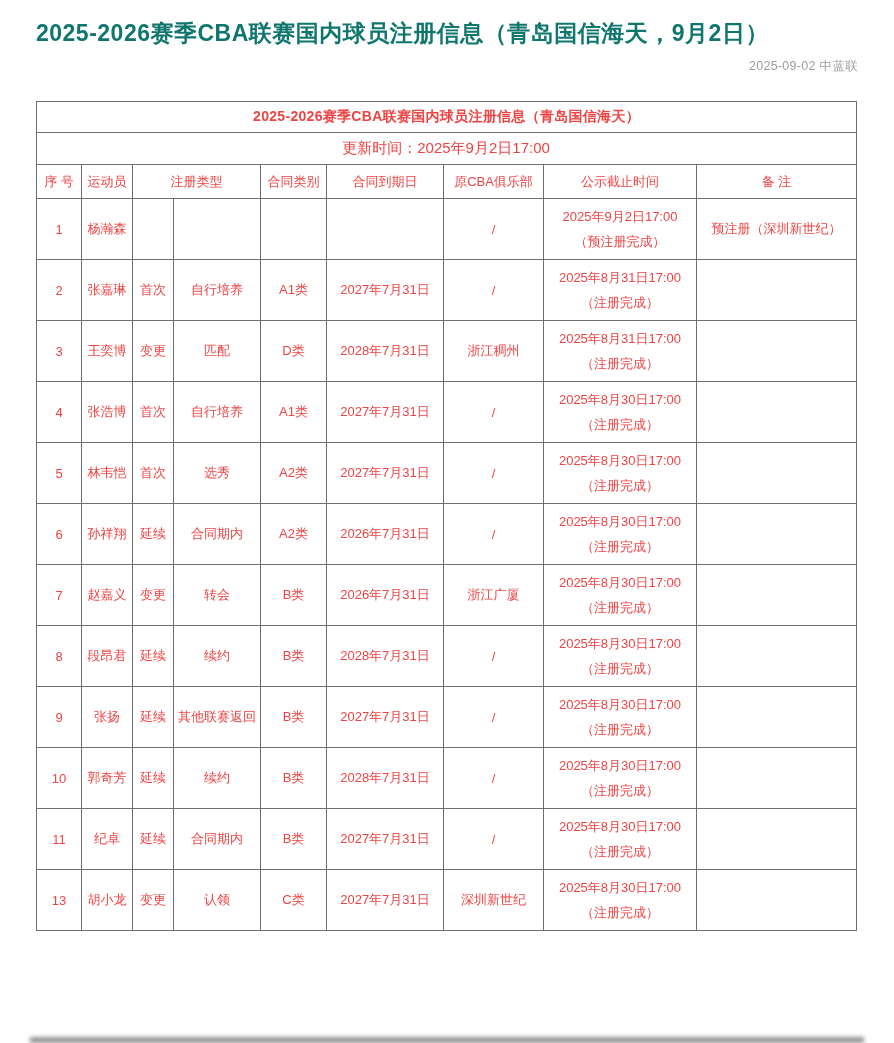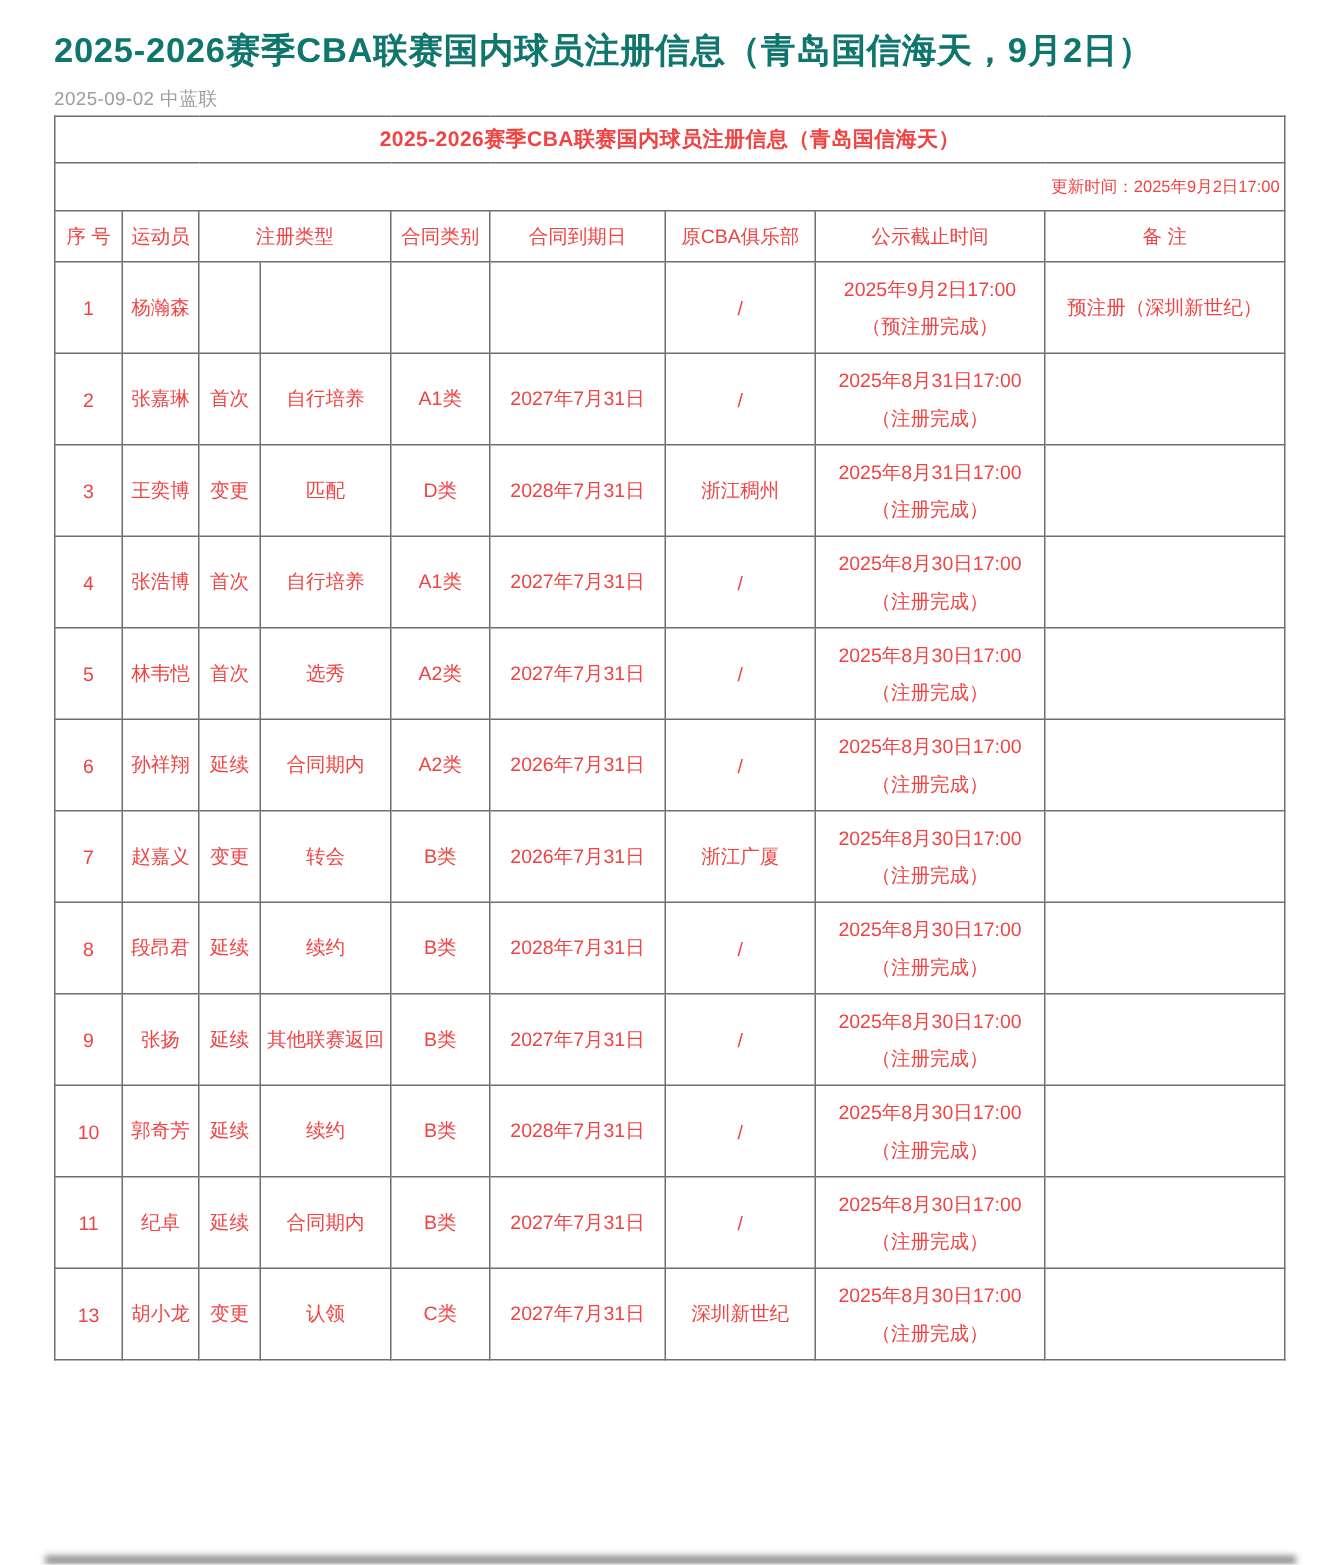--- a/index.html
+++ b/index.html
@@ -24,8 +24,9 @@
   .meta {
     font-size: 12.5px;
     color: #9c9c9c;
-    margin: 0 0 2px 0;
+    margin: 0 0 26px 0;
     letter-spacing: 0.3px;
+    text-align: right;
   }
   table.reg-table {
     width: 820px;

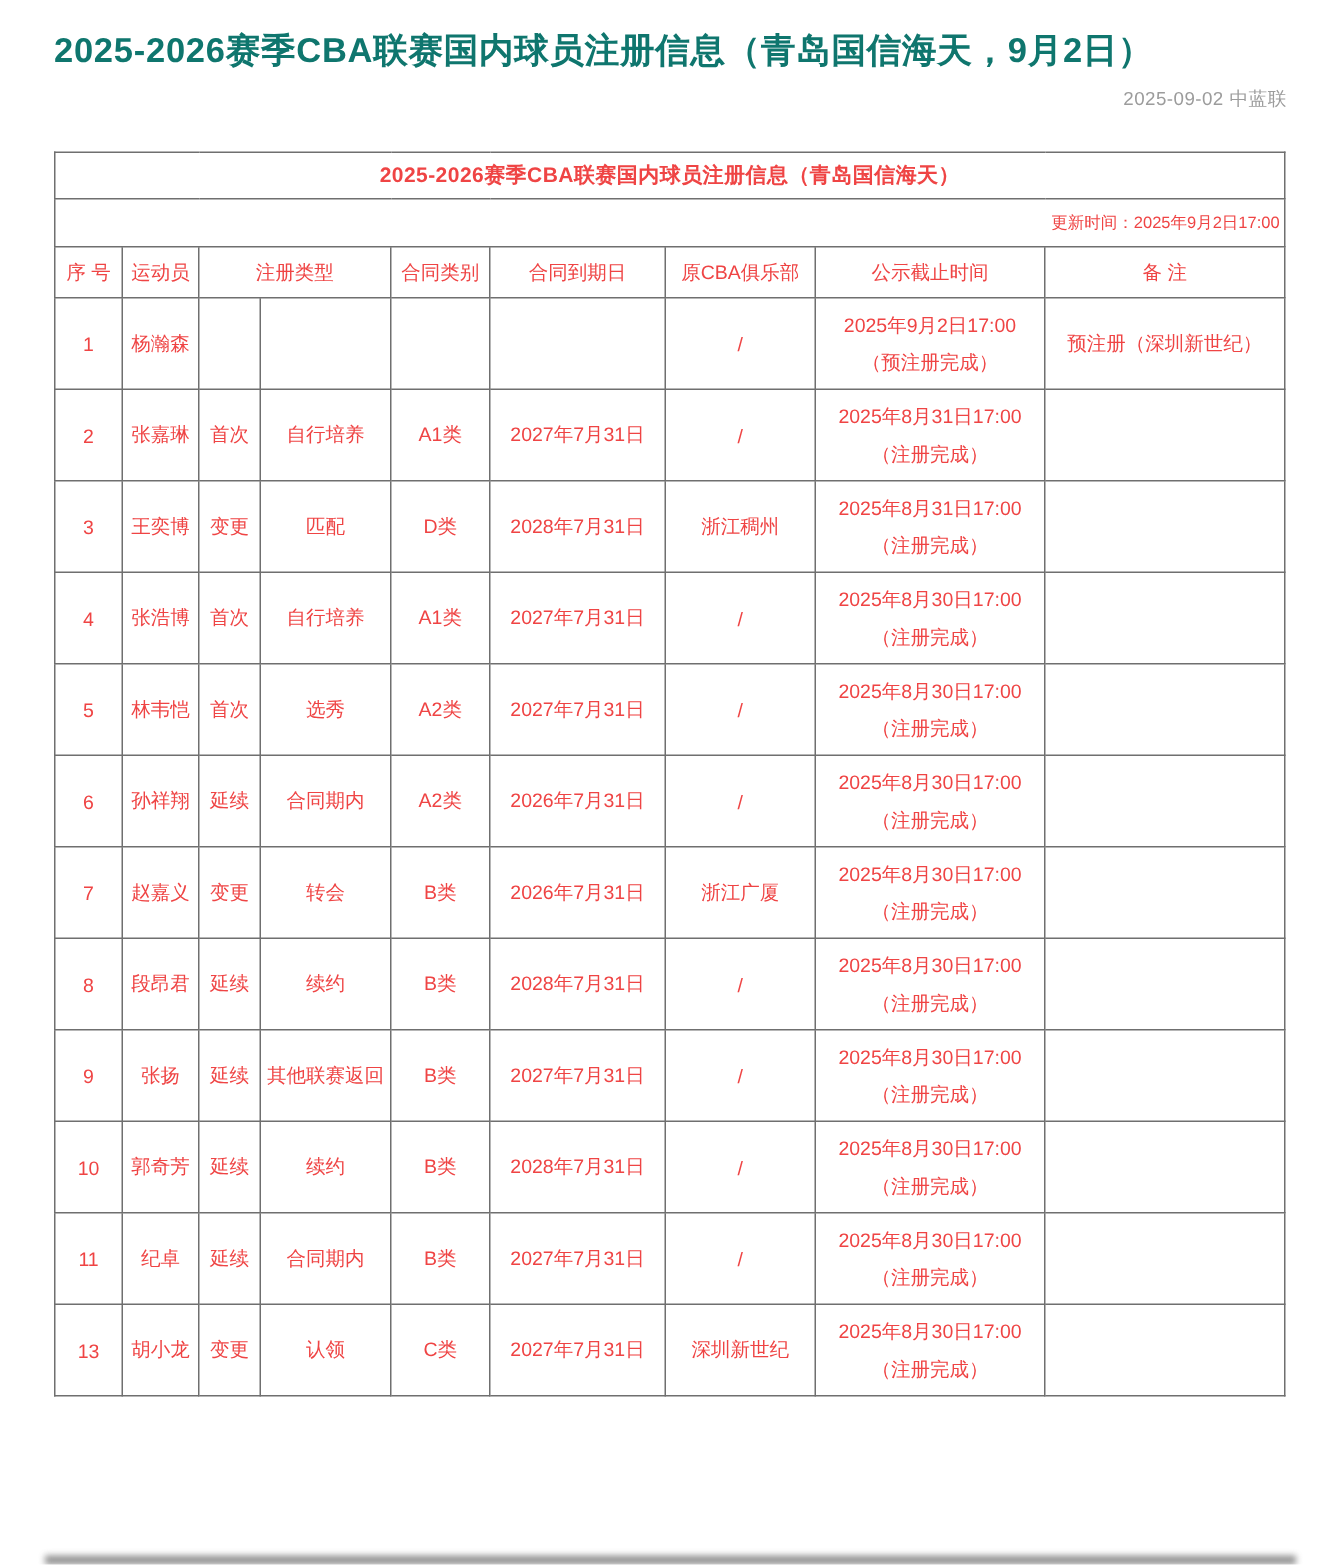--- a/index.html
+++ b/index.html
@@ -52,9 +52,8 @@
   }
   tr.update-row td {
     height: 32px;
-    text-align: right;
     padding-right: 3px;
-    font-size: 11px;
+    font-size: 15px;
   }
   tr.header-row th {
     height: 34px;

